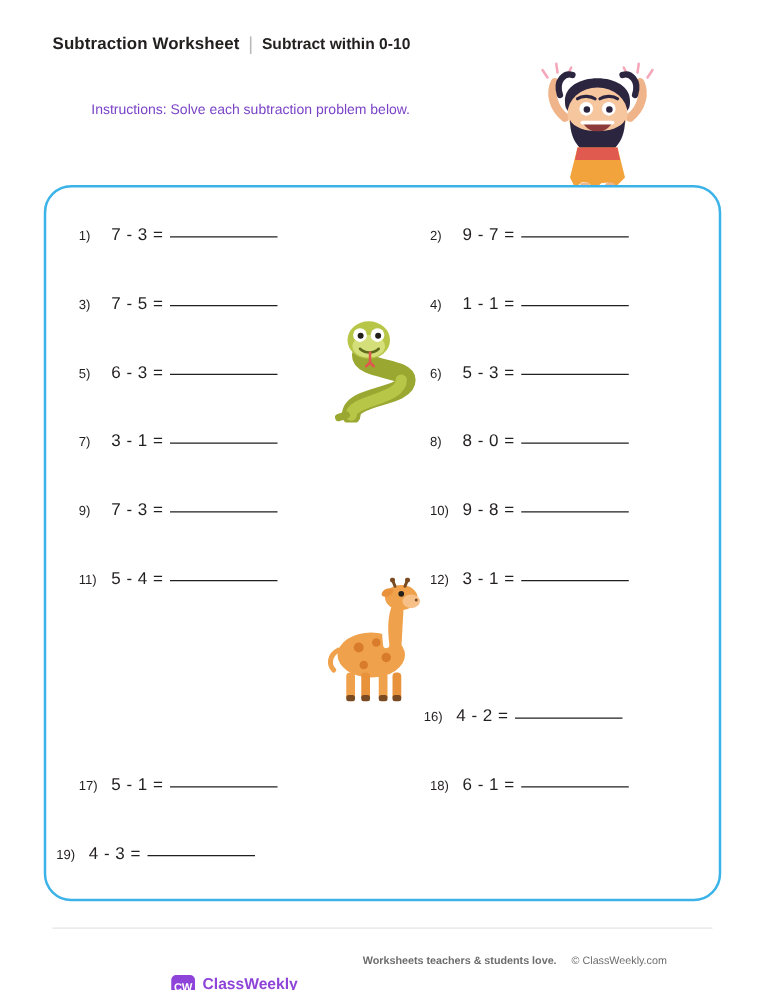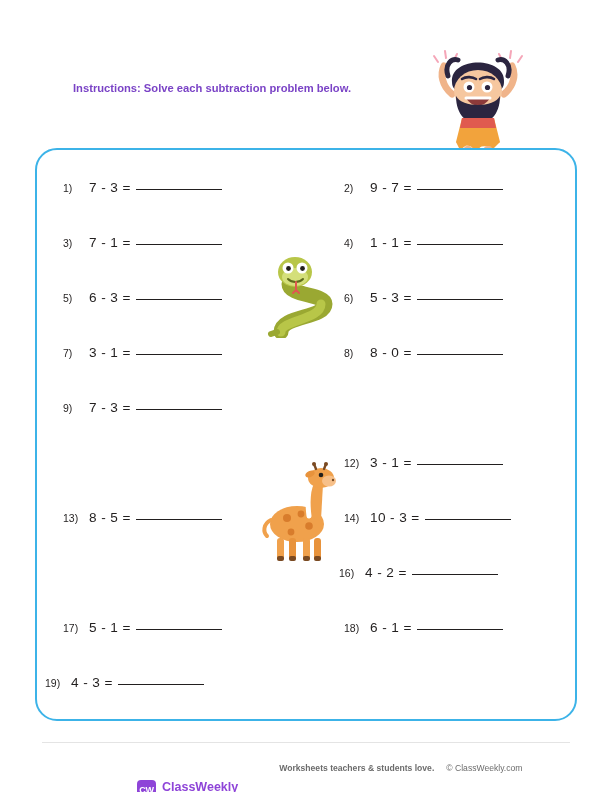--- a/index.html
+++ b/index.html
@@ -187,6 +187,11 @@
 
 <div class="page">
 
+  <div class="header">
+    <span class="title-main">Subtraction Worksheet</span>
+    <span class="title-divider">|</span>
+    <span class="title-sub">Subtract within 0-10</span>
+  </div>
 
   <div class="instructions">
     <b>Instructions:</b><span class="ins-text"> Solve each subtraction problem below.</span>

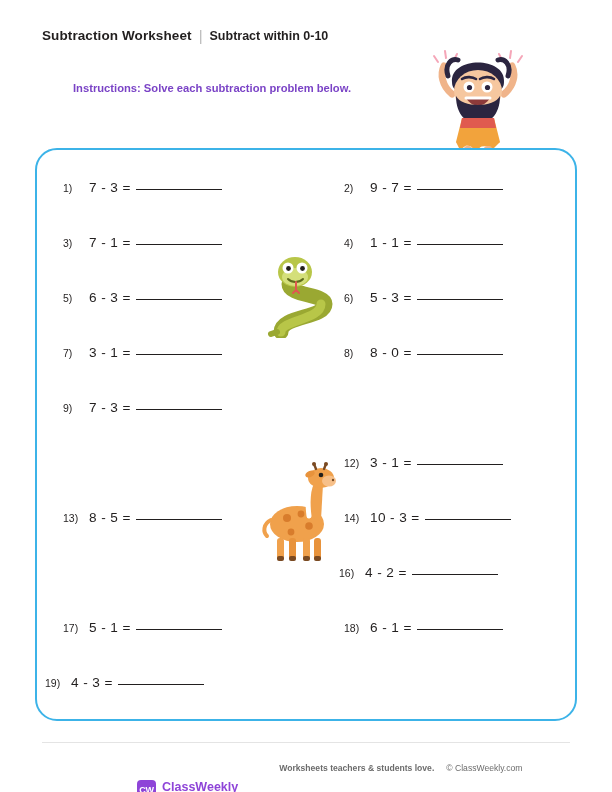--- a/index.html
+++ b/index.html
@@ -53,7 +53,7 @@
     font-size: 11.2px;
     color: #7a43c6;
   }
-  .instructions b { font-weight: bold; padding-left: 31px; }
+  .instructions b { font-weight: normal; padding-left: 31px; }
   .instructions .ins-text { font-weight: bold; }
 
   

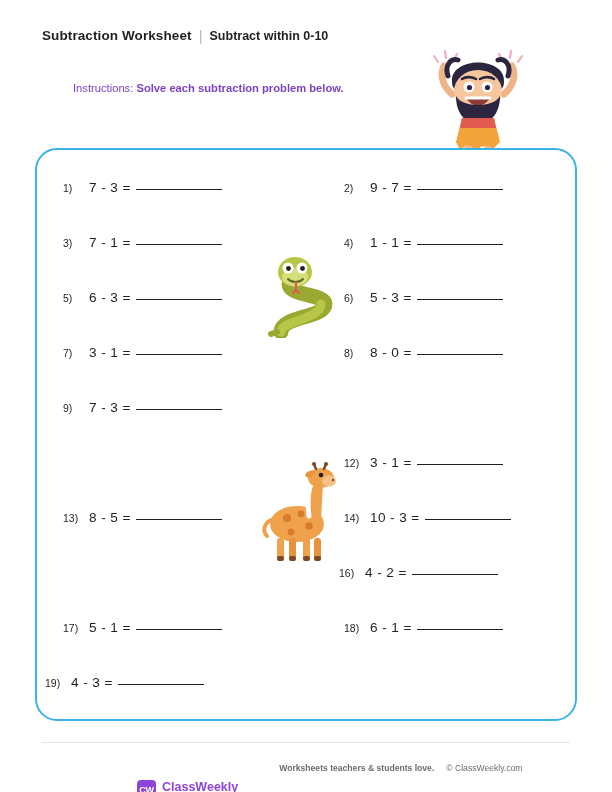--- a/index.html
+++ b/index.html
@@ -54,7 +54,7 @@
     color: #7a43c6;
   }
   .instructions b { font-weight: normal; padding-left: 31px; }
-  .instructions .ins-text { font-weight: bold; }
+  .instructions .ins-text { font-weight: normal; }
 
   
   .mascot-top {

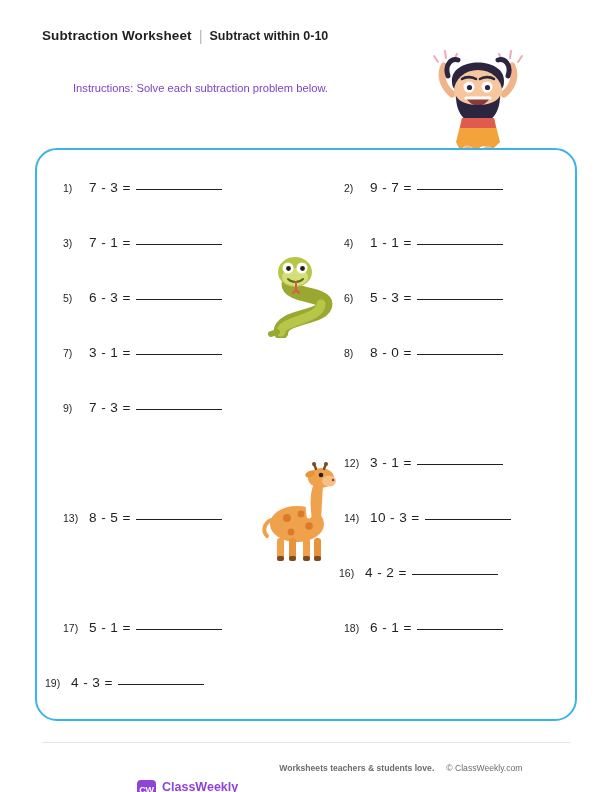--- a/index.html
+++ b/index.html
@@ -243,7 +243,7 @@
       </div>
       <div class="prob" style="left:26px; top:85px;">
         <span class="num">3)</span>
-        <span class="expr">7 - 1 =</span>
+        <span class="expr">7 - 5 =</span>
         <span class="blank"></span>
       </div>
       <div class="prob" style="left:26px; top:140px;">

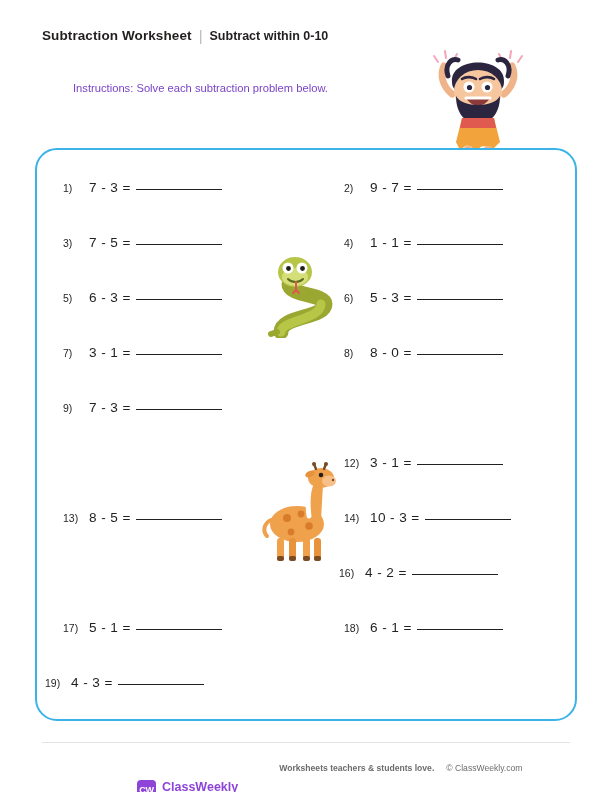--- a/index.html
+++ b/index.html
@@ -297,6 +297,11 @@
         <span class="expr">8 - 0 =</span>
         <span class="blank"></span>
       </div>
+      <div class="prob" style="left:307px; top:250px;">
+        <span class="num">10)</span>
+        <span class="expr">9 - 8 =</span>
+        <span class="blank"></span>
+      </div>
       <div class="prob" style="left:307px; top:305px;">
         <span class="num">12)</span>
         <span class="expr">3 - 1 =</span>

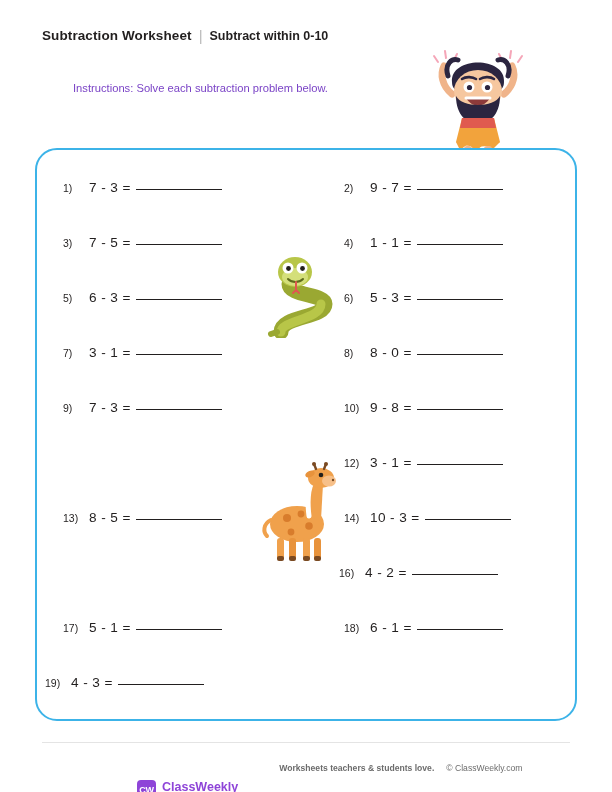--- a/index.html
+++ b/index.html
@@ -261,6 +261,11 @@
         <span class="expr">7 - 3 =</span>
         <span class="blank"></span>
       </div>
+      <div class="prob" style="left:26px; top:305px;">
+        <span class="num">11)</span>
+        <span class="expr">5 - 4 =</span>
+        <span class="blank"></span>
+      </div>
       <div class="prob" style="left:26px; top:360px;">
         <span class="num">13)</span>
         <span class="expr">8 - 5 =</span>

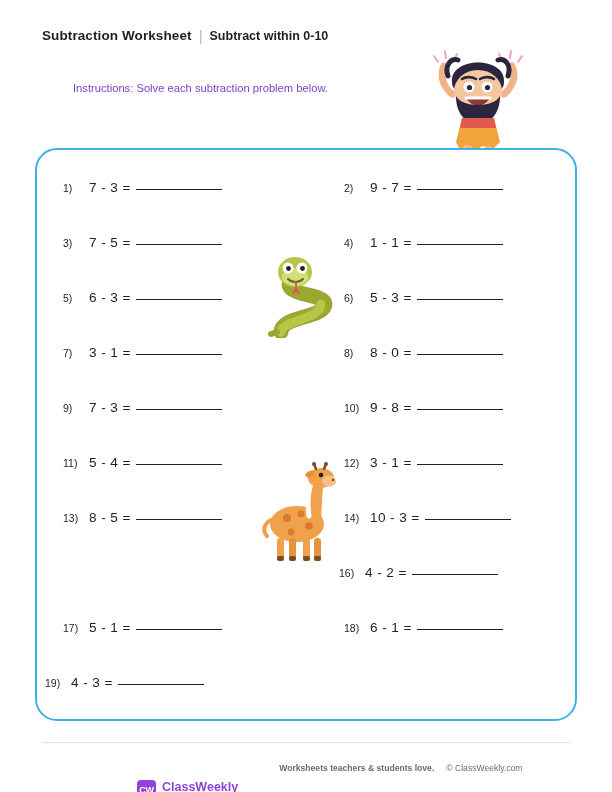--- a/index.html
+++ b/index.html
@@ -266,11 +266,6 @@
         <span class="expr">5 - 4 =</span>
         <span class="blank"></span>
       </div>
-      <div class="prob" style="left:26px; top:360px;">
-        <span class="num">13)</span>
-        <span class="expr">8 - 5 =</span>
-        <span class="blank"></span>
-      </div>
       <div class="prob" style="left:26px; top:470px;">
         <span class="num">17)</span>
         <span class="expr">5 - 1 =</span>

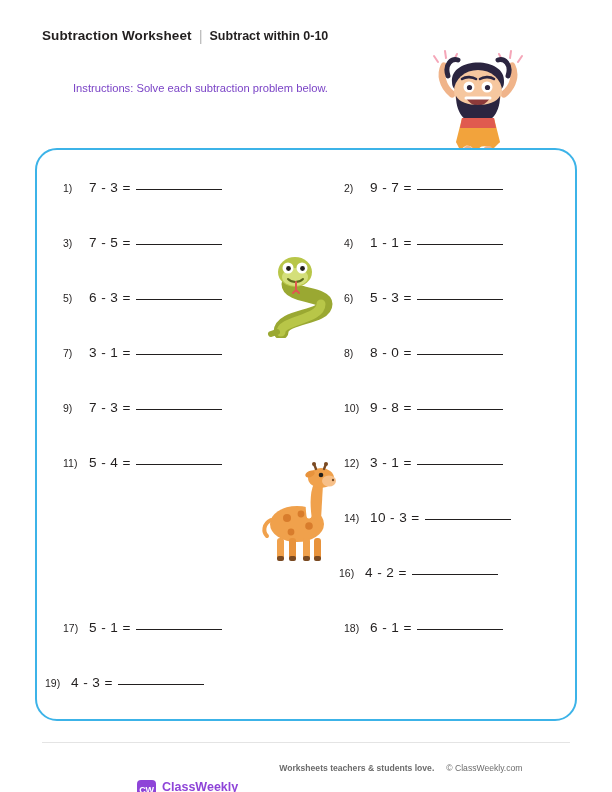--- a/index.html
+++ b/index.html
@@ -307,11 +307,6 @@
         <span class="expr">3 - 1 =</span>
         <span class="blank"></span>
       </div>
-      <div class="prob" style="left:307px; top:360px;">
-        <span class="num">14)</span>
-        <span class="expr">10 - 3 =</span>
-        <span class="blank"></span>
-      </div>
       <div class="prob" style="left:302px; top:415px;">
         <span class="num">16)</span>
         <span class="expr">4 - 2 =</span>

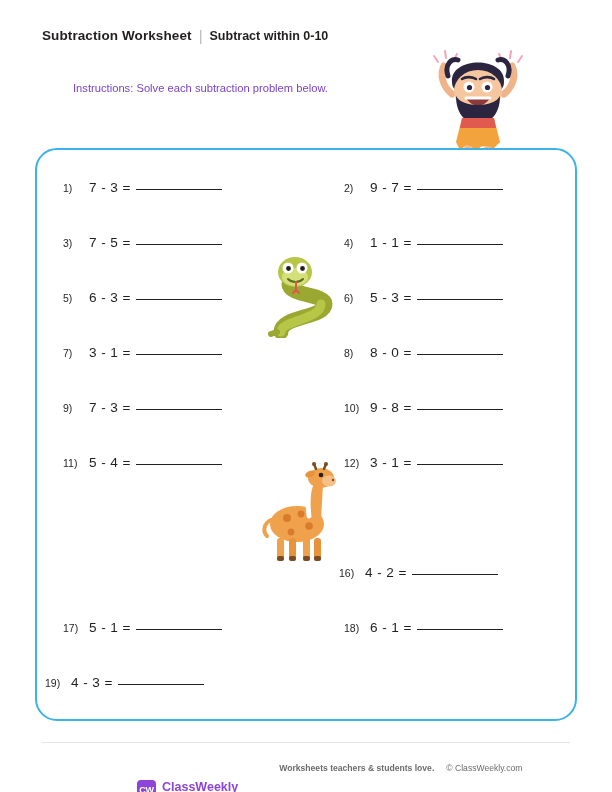--- a/index.html
+++ b/index.html
@@ -170,7 +170,7 @@
     color: #8e44d8;
   }
   .footer-tag {
-    margin-left: 41px;
+    margin-left: 52px;
     font-size: 8.6px;
     font-weight: bold;
     color: #6c6c6c;

